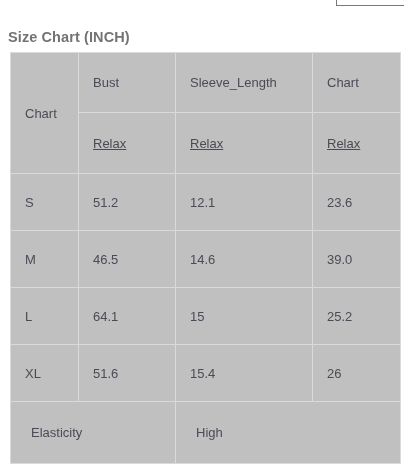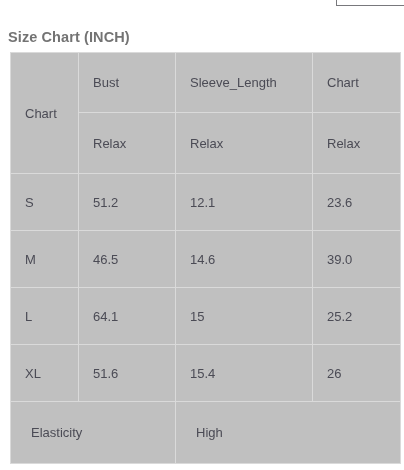--- a/index.html
+++ b/index.html
@@ -76,7 +76,7 @@
   col.c4 { width: 88px; }
 
   tr.head-row td { height: 60px; }
-  tr.sub-row  td { height: 61px; }
+  tr.sub-row  td { height: 61px; text-decoration: underline; }
   tr.data-row td { height: 57px; }
   tr.foot-row td { height: 62px; padding-left: 20px; }
 

